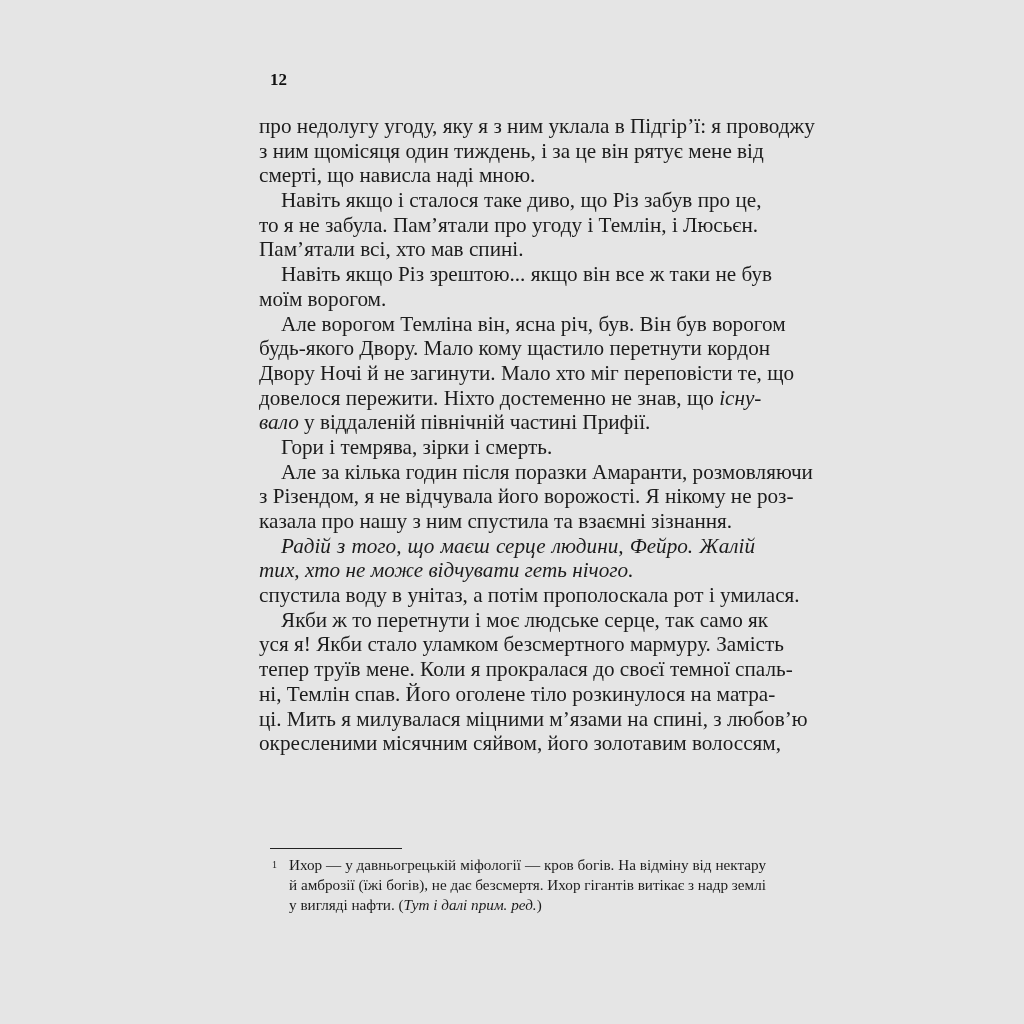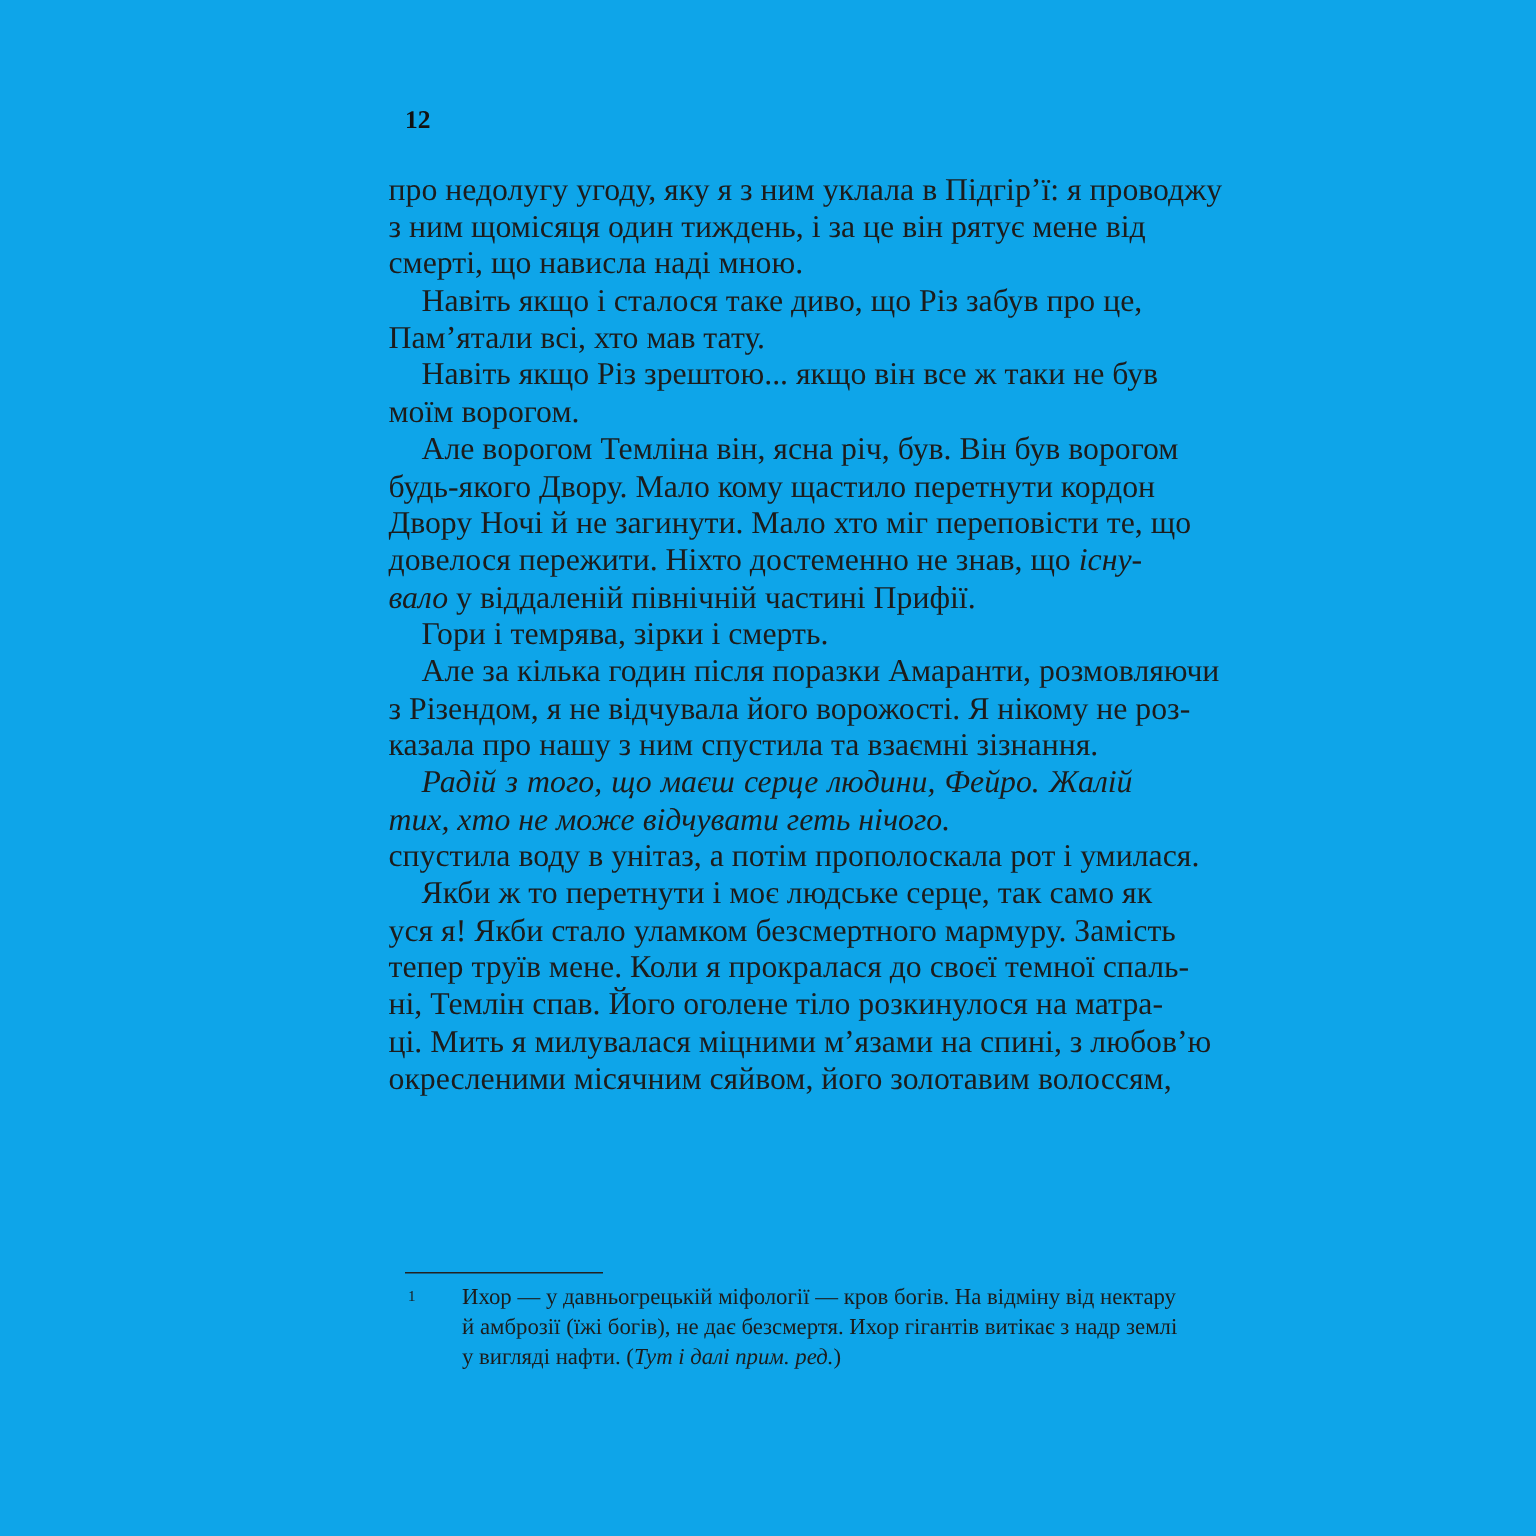--- a/index.html
+++ b/index.html
@@ -4,7 +4,7 @@
 <style>
   html, body { margin:0; padding:0; background:#ffffff; }
   body { width:1024px; height:1024px; position:relative; overflow:hidden; color:#1a1a1a; }
-  .page { position:absolute; left:0; top:0; width:1024px; height:1024px; background:#0ea5e9;text-decoration:underline; }
+  .page { position:absolute; left:0; top:0; width:1024px; height:1024px; background:#e5e5e5;text-decoration:underline; }
   .pnum { position:absolute; left:270px; top:70px; font-family:"Liberation Serif", serif; font-weight:bold; font-size:17px; color:#111; }
   .body-text { position:absolute; left:259px; top:114px; width:496px; font-family:"Liberation Serif", serif; font-size:21.2px; line-height:24.7px; color:#1c1c1c; }
   .ln { display:block; height:24.7px; white-space:nowrap; text-align:justify; text-align-last:justify; overflow:visible; }

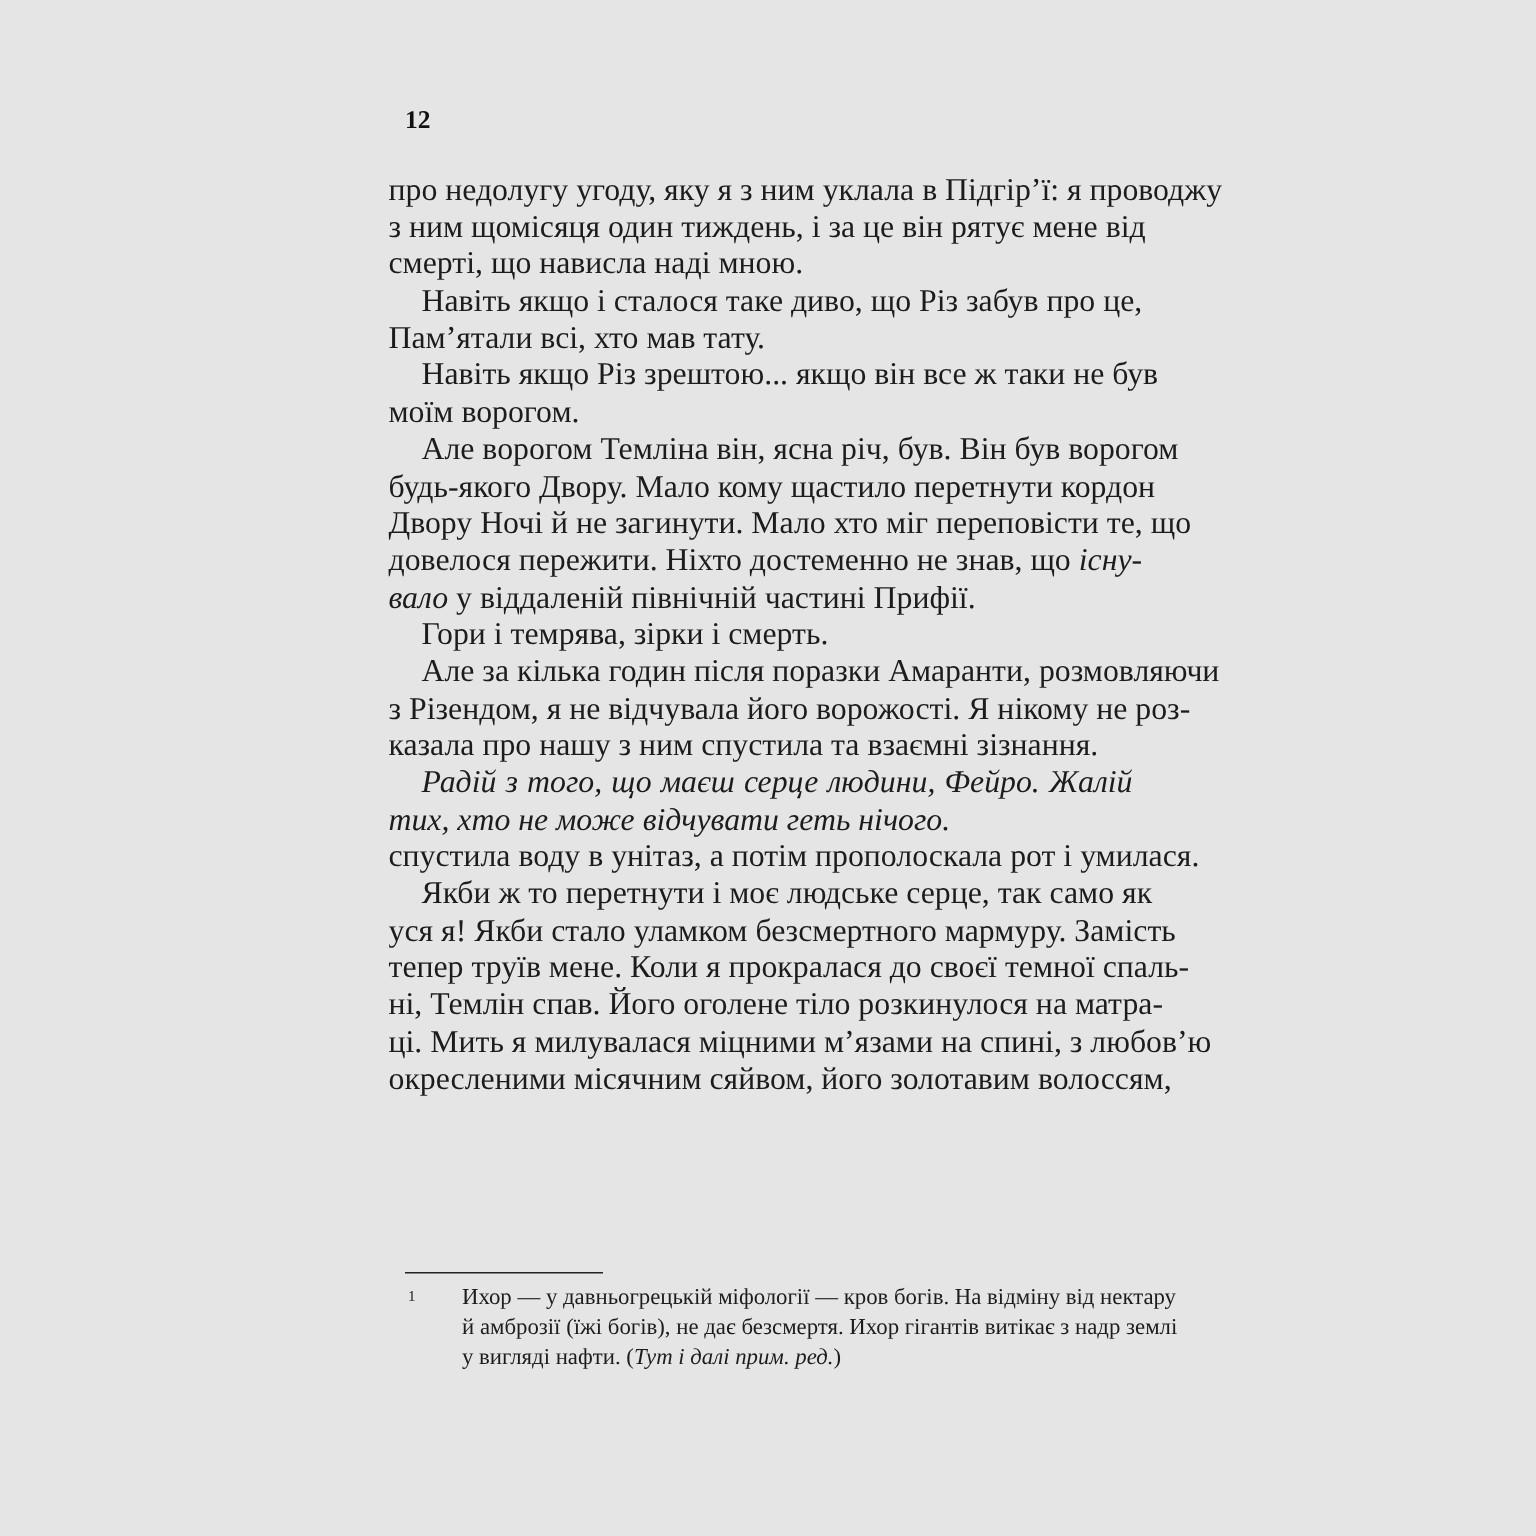--- a/index.html
+++ b/index.html
@@ -29,6 +29,7 @@
     <span class="ln">з ним щомісяця один тиждень, і за це він рятує мене від</span>
     <span class="ln last">смерті, що нависла наді мною.</span>
     <span class="ln ind">Навіть якщо і сталося таке диво, що Різ забув про це,</span>
+    <span class="ln">то я не забула. Пам’ятали про угоду і Темлін, і Люсьєн.</span>
     <span class="ln last">Пам’ятали всі, хто мав тату.</span>
     <span class="ln ind">Навіть якщо Різ зрештою... якщо він все ж таки не був</span>
     <span class="ln last">моїм ворогом.</span>

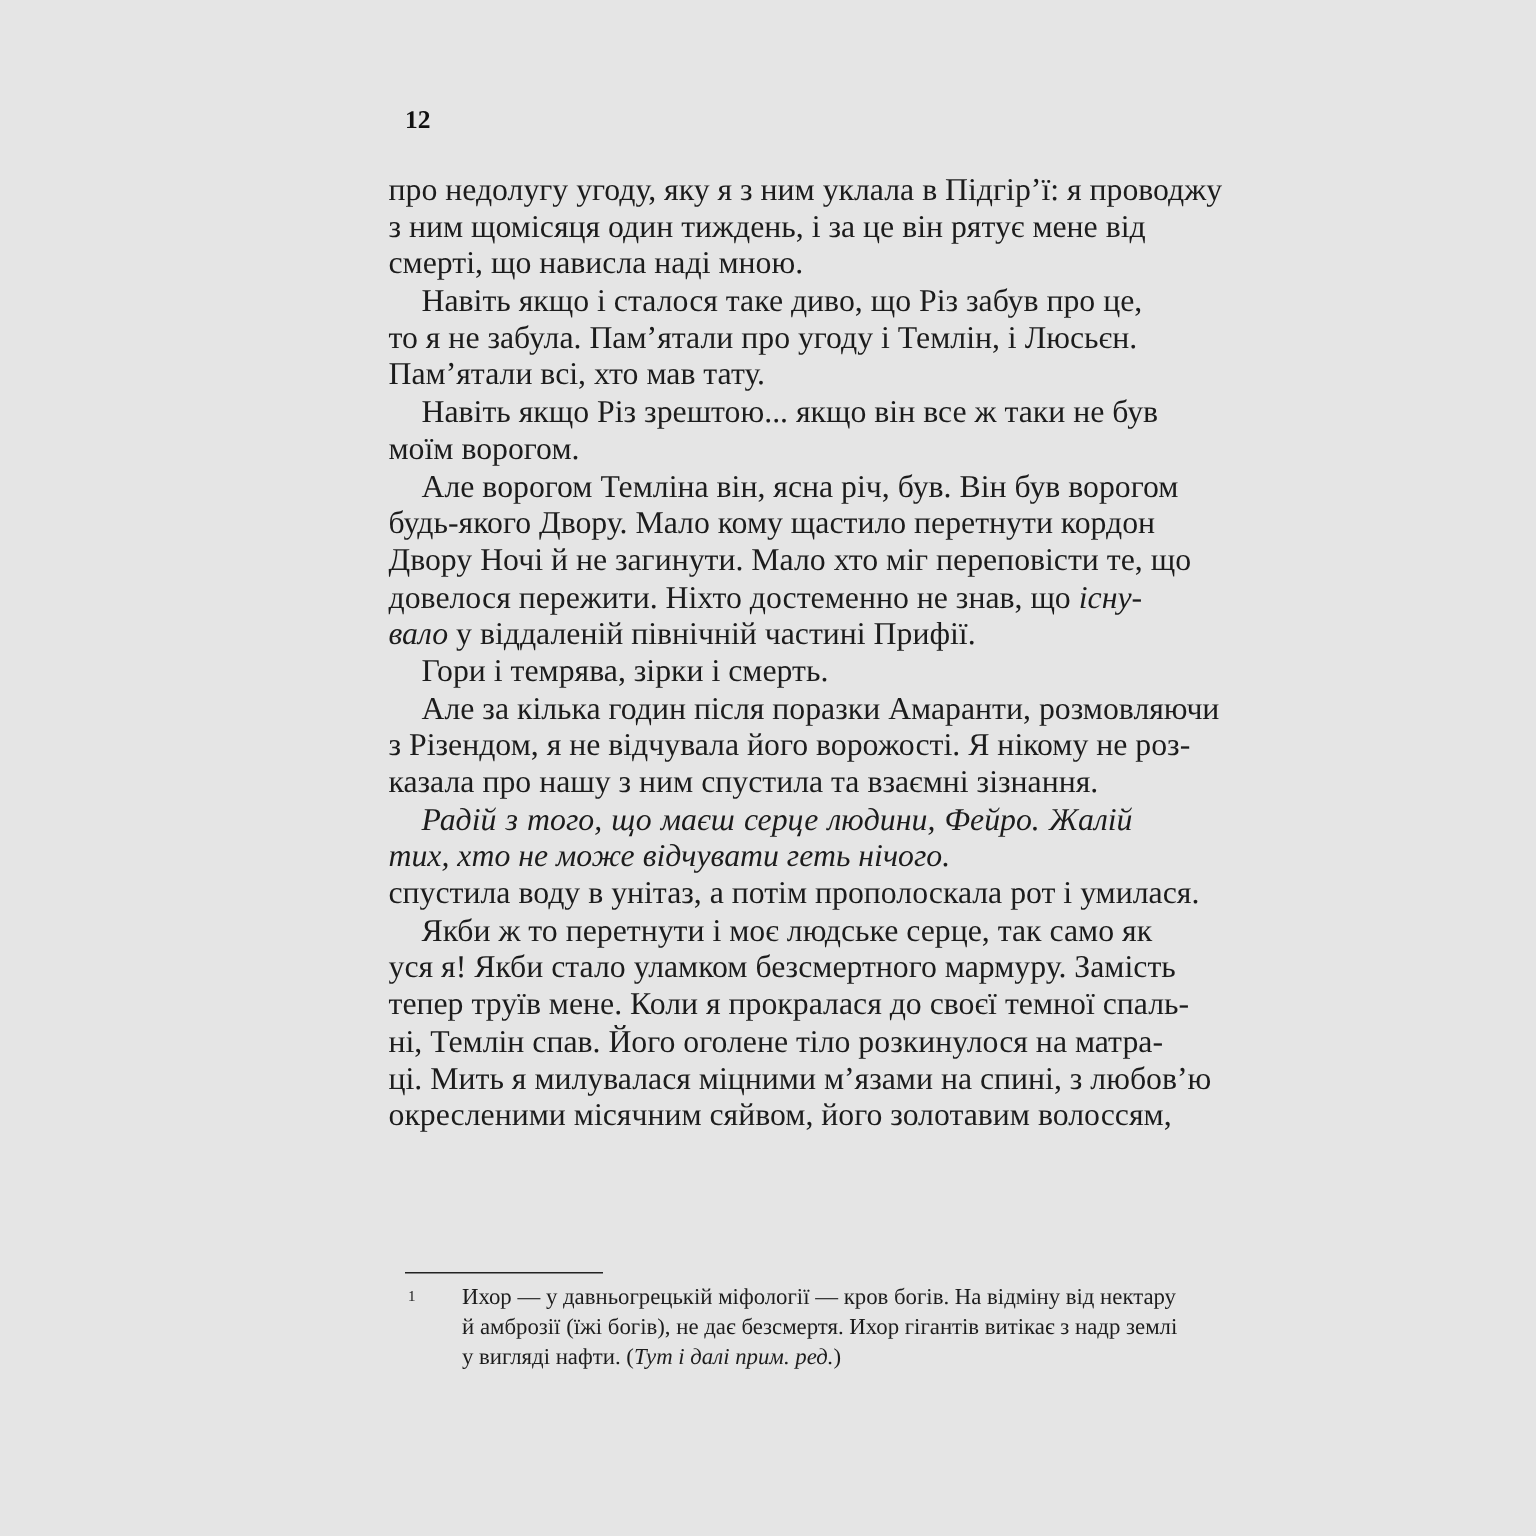--- a/index.html
+++ b/index.html
@@ -30,7 +30,7 @@
     <span class="ln last">смерті, що нависла наді мною.</span>
     <span class="ln ind">Навіть якщо і сталося таке диво, що Різ забув про це,</span>
     <span class="ln">то я не забула. Пам’ятали про угоду і Темлін, і Люсьєн.</span>
-    <span class="ln last">Пам’ятали всі, хто мав тату.</span>
+    <span class="ln last">Пам’ятали всі, хто мав спині.</span>
     <span class="ln ind">Навіть якщо Різ зрештою... якщо він все ж таки не був</span>
     <span class="ln last">моїм ворогом.</span>
     <span class="ln ind">Але ворогом Темліна він, ясна річ, був. Він був ворогом</span>

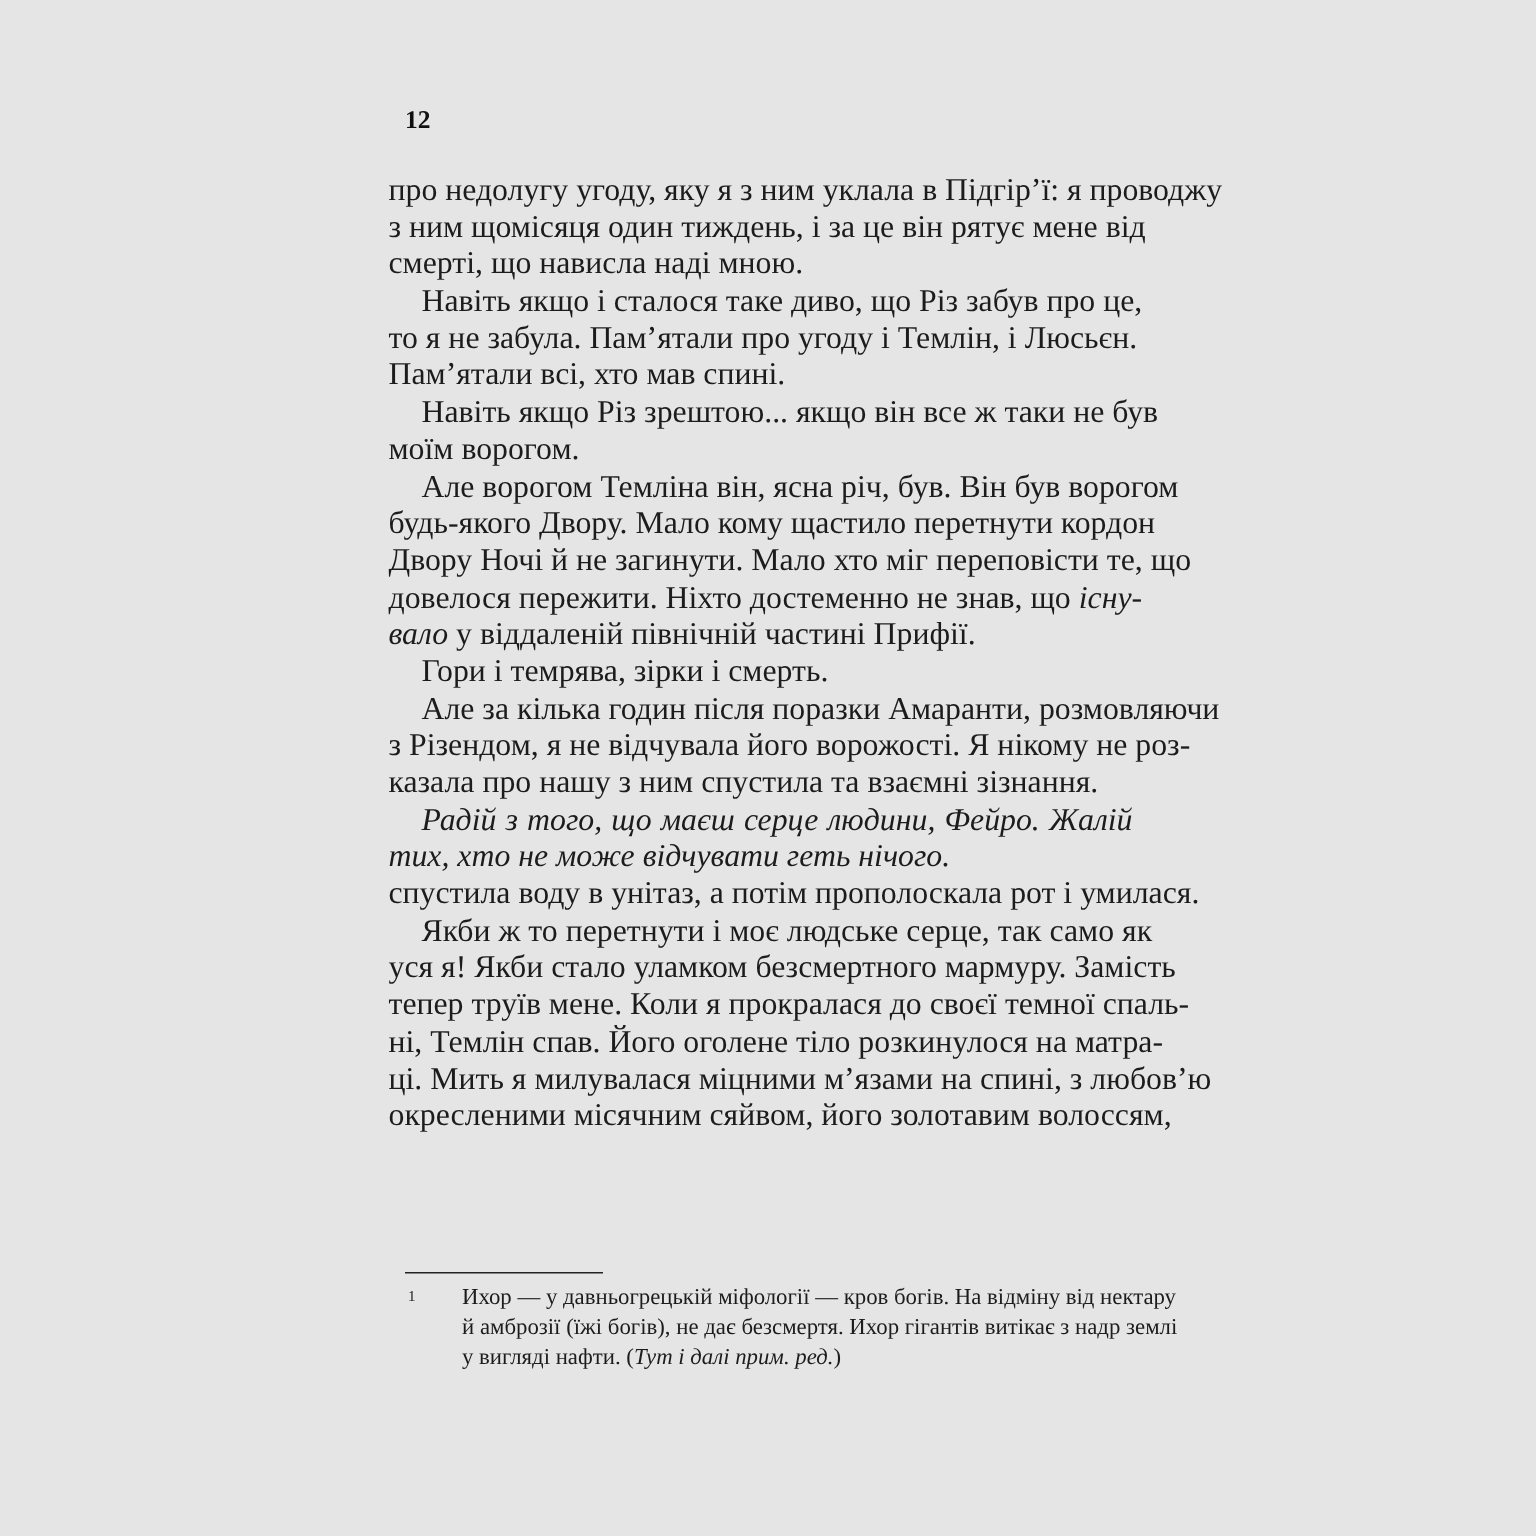--- a/index.html
+++ b/index.html
@@ -15,7 +15,7 @@
   .rule { position:absolute; left:270px; top:848px; width:132px; height:0; border-top:1.4px solid #222; }
   .fn { position:absolute; left:270px; top:855px; width:496px; font-family:"Liberation Serif", serif; font-size:15.2px; line-height:20px; color:#1c1c1c; }
   .fn-num { position:absolute; left:2px; top:0; font-size:10px; }
-  .fn-text { margin-left:38px; }
+  .fn-text { margin-left:19px; }
   .fn .ln { height:20px; }
 </style>
 </head>

